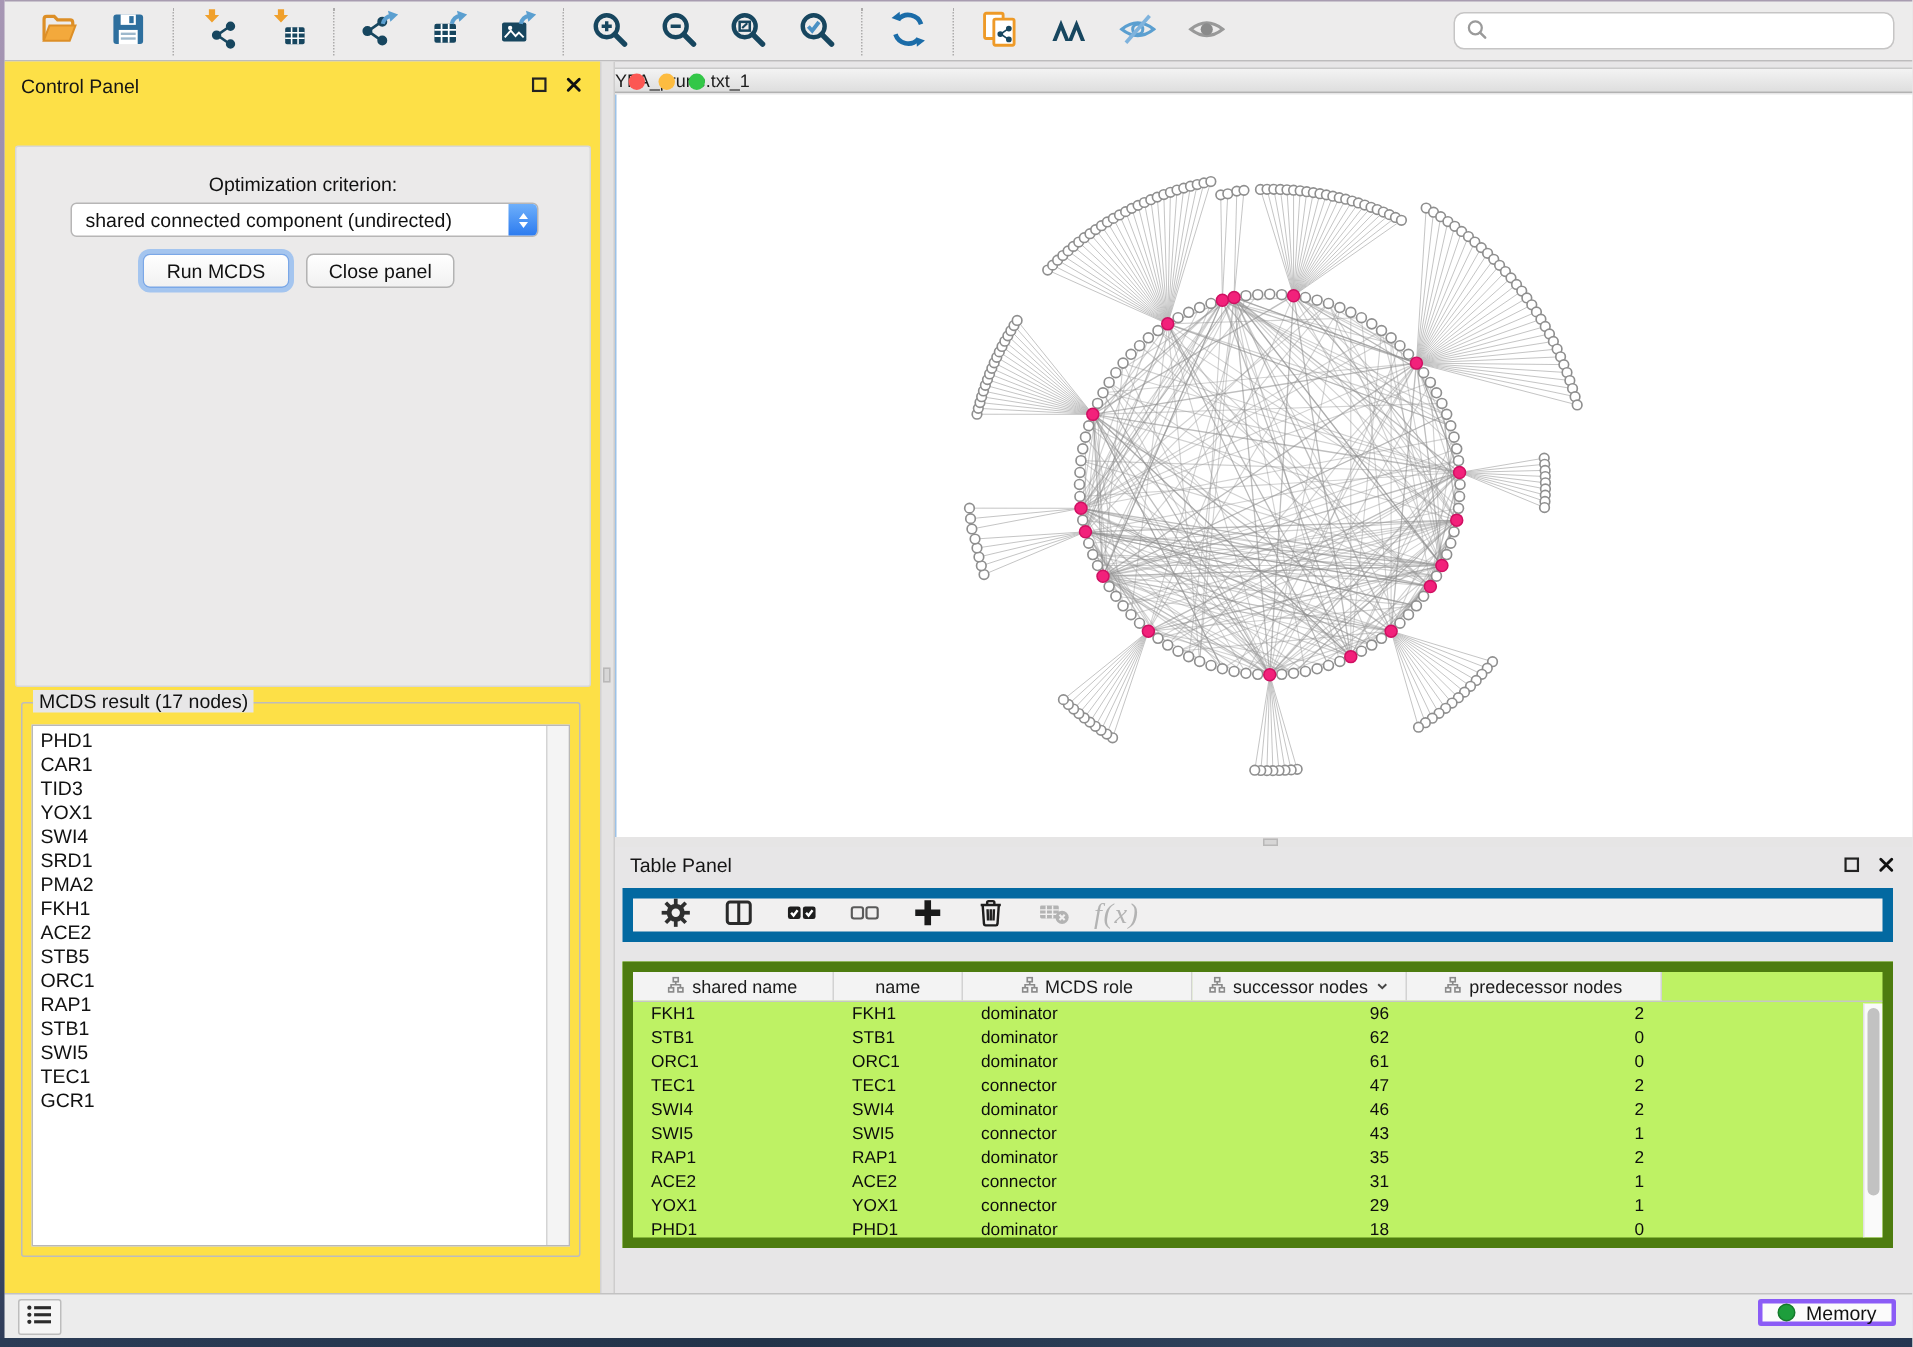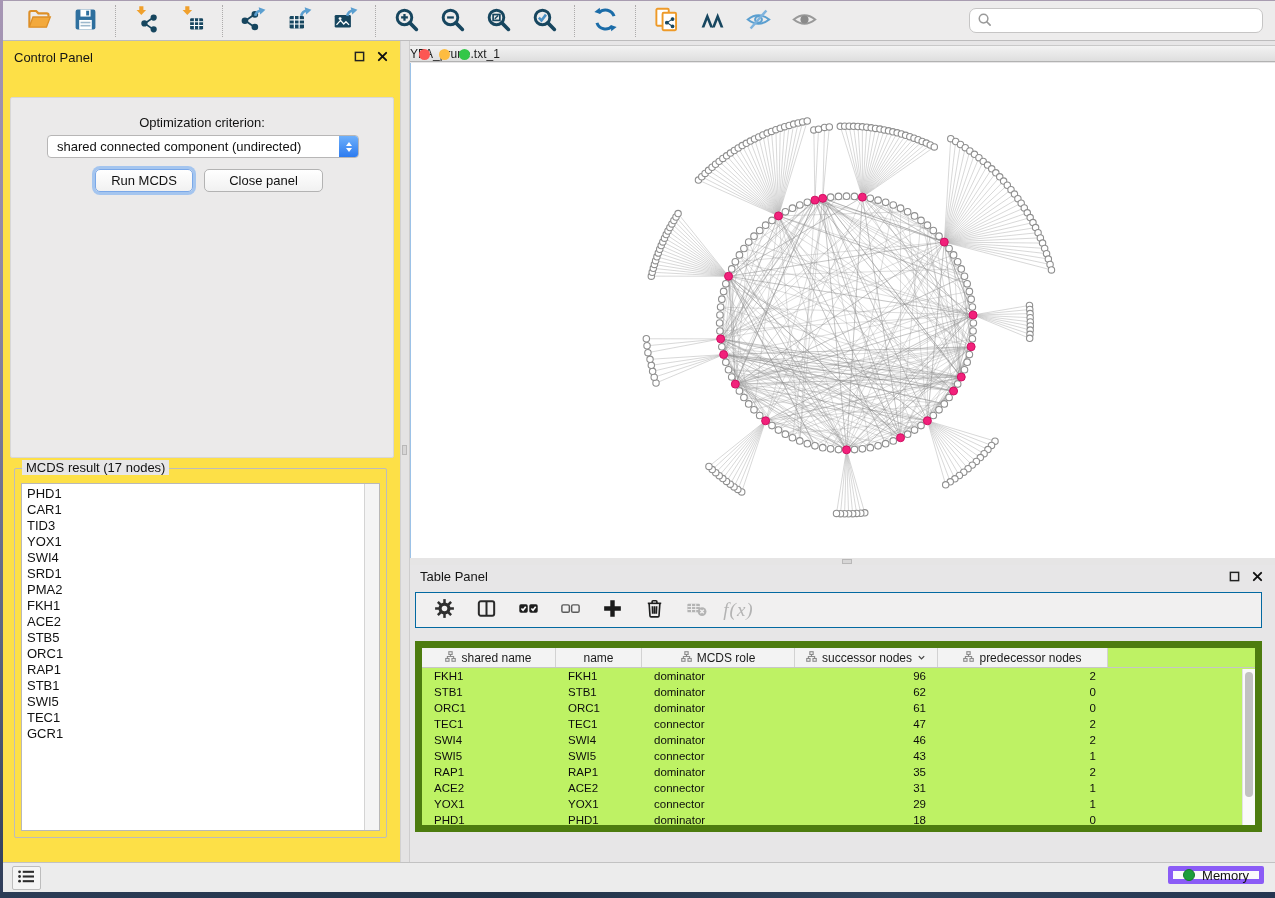--- a/index.html
+++ b/index.html
@@ -39,7 +39,7 @@
   .arr-dn{width:0;height:0;border-left:3.5px solid transparent;border-right:3.5px solid transparent;border-top:4.5px solid #fff}
   .aqua-btn{position:absolute;height:23px;background:linear-gradient(#ffffff,#f1f1f1);border:1px solid #b3b3b3;border-radius:5px;font-size:13px;font-family:"Liberation Sans",sans-serif;display:flex;align-items:center;justify-content:center;color:#111}
   .btn-run{left:84px;top:71px;width:98px;box-shadow:0 0 0 3px rgba(106,166,243,.55);border-color:#7aa8e8}
-  .btn-close{left:193px;top:71px;width:119px}
+  .btn-close{left:193px;top:71px;width:99px}
 
   .result-group{position:absolute;left:11px;top:427px;width:373px;height:370px;border:1px solid #bdbcbc;border-radius:2px}
   .group-title{position:absolute;top:-9px;left:7px;background:#e7e6e7;padding:0 4px;font-size:13px}

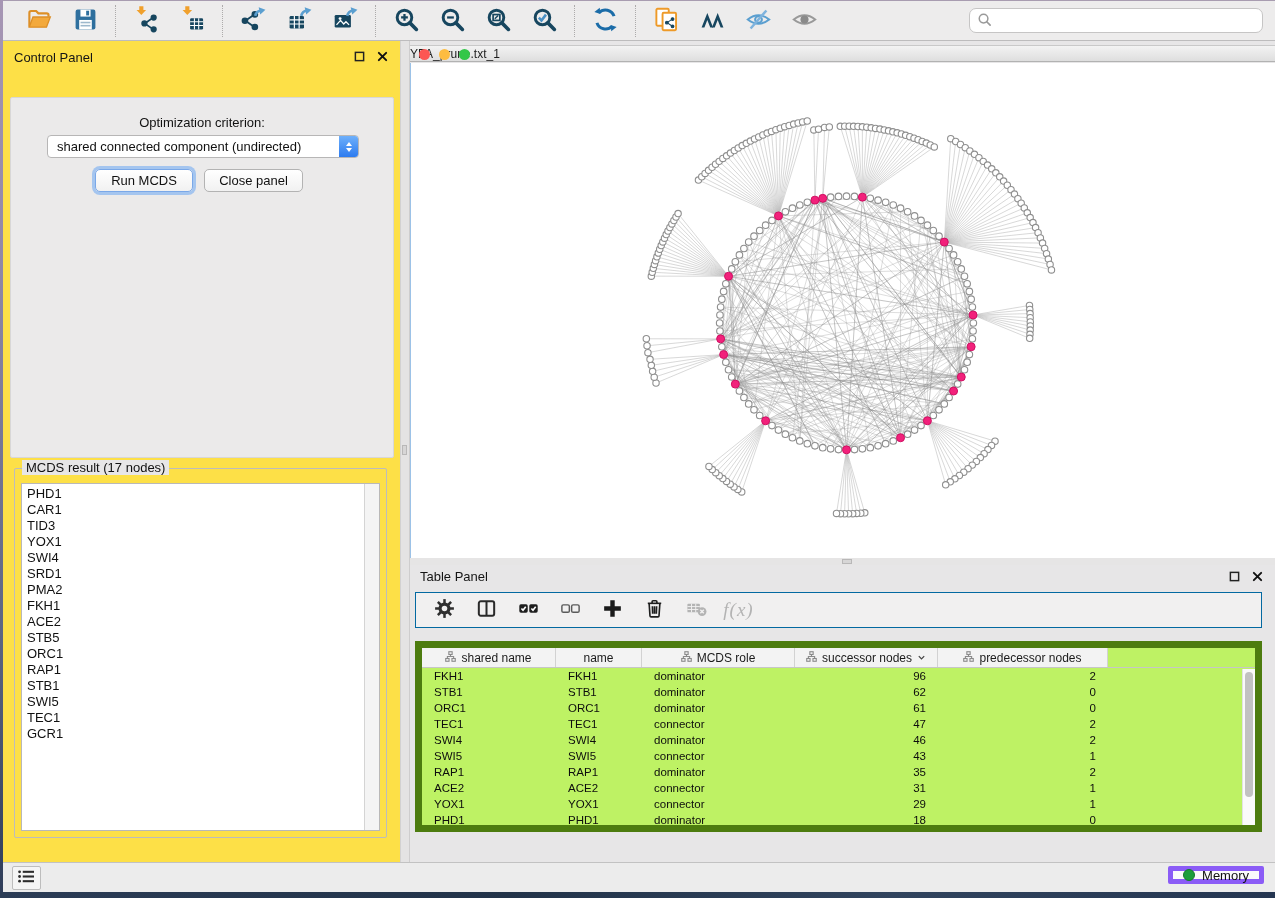--- a/index.html
+++ b/index.html
@@ -64,7 +64,7 @@
 
   
   .table-panel{position:absolute;left:410px;top:565px;right:0;height:297px;background:#e7e6e7}
-  .tp-toolbar{position:absolute;left:5px;top:27px;right:13px;height:36px;background:#f1f0f0;border:1px solid #0369a1;display:flex;align-items:center;gap:9px;padding-left:12px}
+  .tp-toolbar{position:absolute;left:5px;top:27px;right:13px;height:36px;background:#f1f0f0;border:7px solid #0369a1;display:flex;align-items:center;gap:9px;padding-left:12px}
   .tp-btn{width:33px;height:33px;display:flex;align-items:center;justify-content:center;background:transparent;border:none}
   .fx-label{font-family:"Liberation Serif",serif;font-style:italic;font-size:19px;color:#b3b3b3;letter-spacing:1px}
 

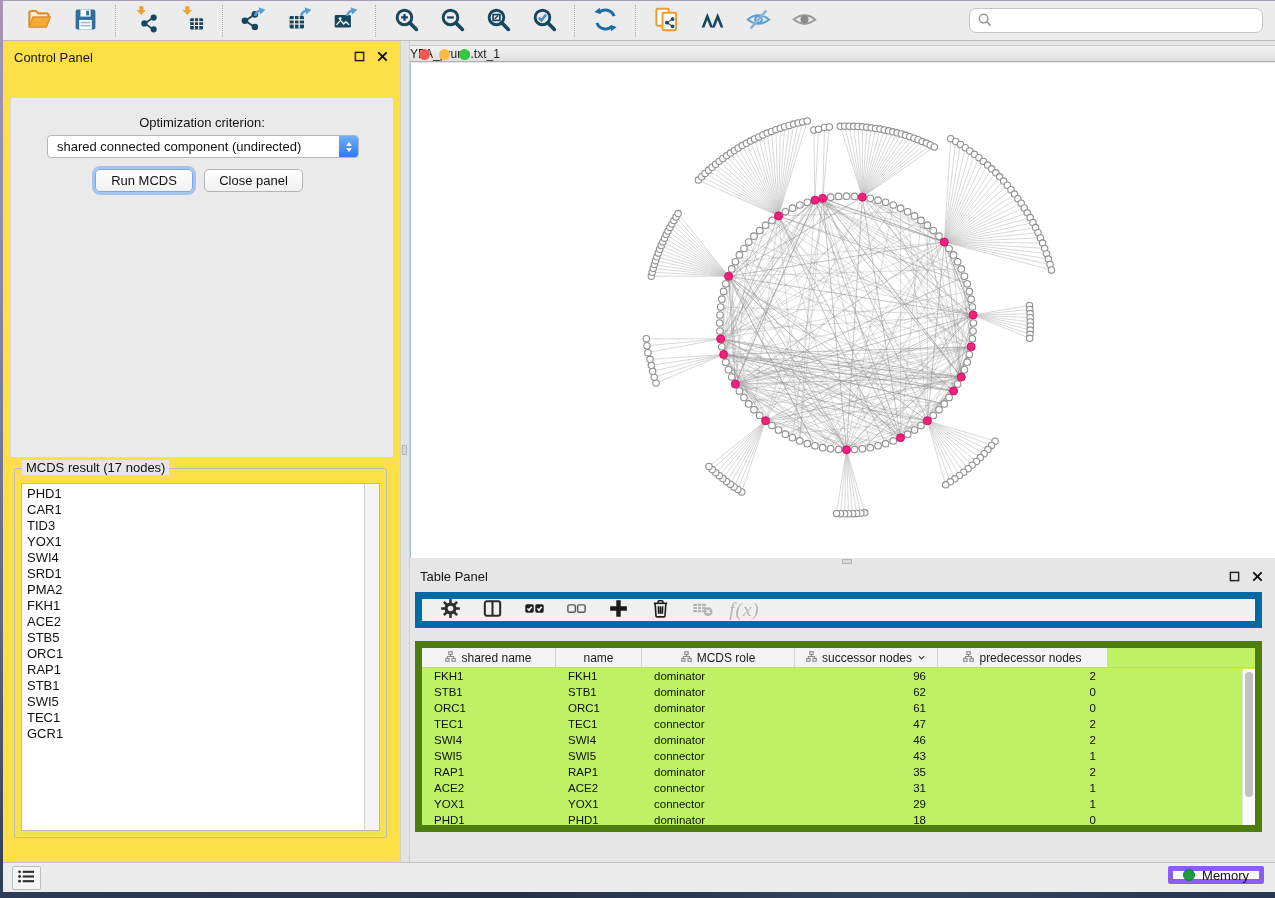--- a/index.html
+++ b/index.html
@@ -83,7 +83,7 @@
   
   .status-bar{position:absolute;left:3px;right:0;top:862px;height:30px;background:#ececec;border-top:1px solid #c2c2c2}
   .list-btn{position:absolute;left:9px;top:3px;width:29px;height:24px;background:#f5f5f5;border:1px solid #bdbdbd;border-radius:2px;display:flex;align-items:center;justify-content:center}
-  .memory-btn{position:absolute;right:11px;top:3px;height:18px;background:#fbfbfb;border:5px solid #8b5cf6;border-radius:2px;display:flex;align-items:center;gap:7px;padding:0 10px;font-size:13px}
+  .memory-btn{position:absolute;right:11px;top:3px;height:18px;background:#fbfbfb;border:3px solid #8b5cf6;border-radius:2px;display:flex;align-items:center;gap:7px;padding:0 10px;font-size:13px}
   .mem-dot{width:12px;height:12px;border-radius:50%;border:1px solid #157a2c}
 </style>
 </head>

